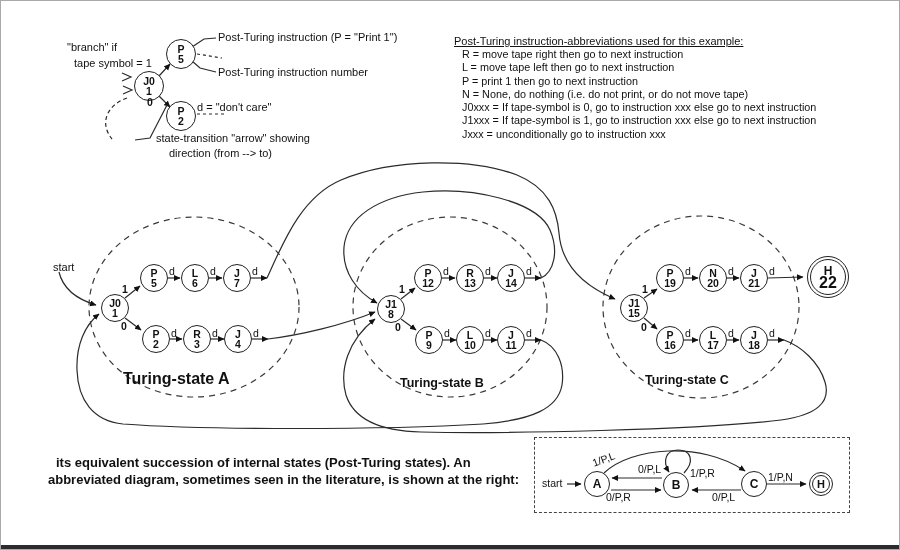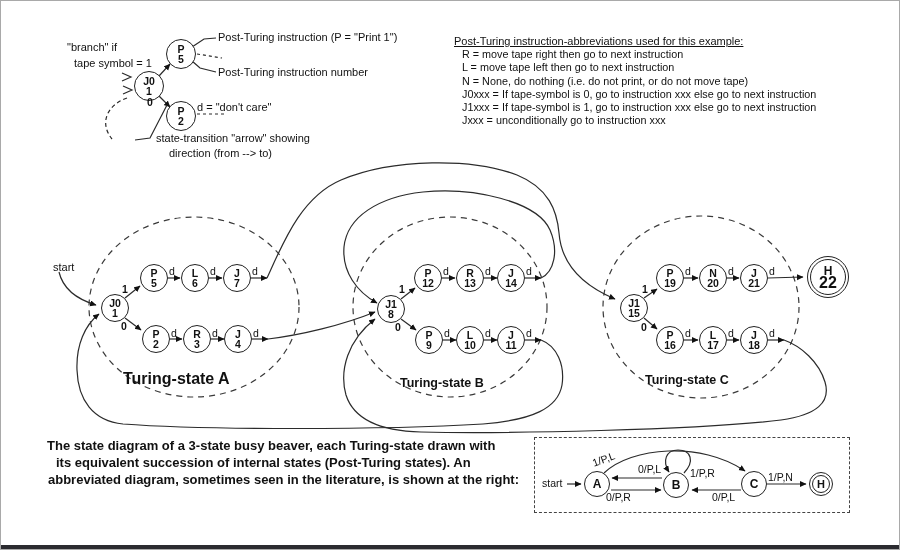--- a/index.html
+++ b/index.html
@@ -133,6 +133,7 @@
     <div class="title">Post-Turing instruction-abbreviations used for this example:</div>
     <div class="item">R = move tape right then go to next instruction</div>
     <div class="item">L = move tape left then go to next instruction</div>
+    <div class="item">P = print 1 then go to next instruction</div>
     <div class="item">N = None, do nothing (i.e. do not print, or do not move tape)</div>
     <div class="item">J0xxx = If tape-symbol is 0, go to instruction xxx else go to next instruction</div>
     <div class="item">J1xxx = If tape-symbol is 1, go to instruction xxx else go to next instruction</div>

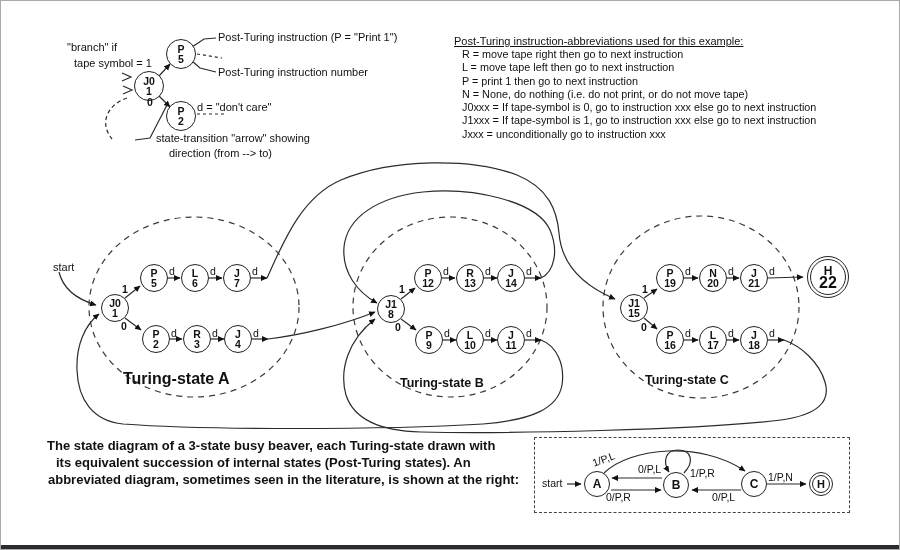--- a/index.html
+++ b/index.html
@@ -262,7 +262,6 @@
   <span class="lbl small" style="left:727px;top:326px;">d</span>
   <span class="lbl small" style="left:768px;top:326px;">d</span>
 
-  <div class="caption" style="left:46px;top:437px;">The state diagram of a 3-state busy beaver, each Turing-state drawn with</div>
   <div class="caption" style="left:55px;top:454px;">its equivalent succession of internal states (Post-Turing states). An</div>
   <div class="caption" style="left:47px;top:471px;">abbreviated diagram, sometimes seen in the literature, is shown at the right:</div>
 

